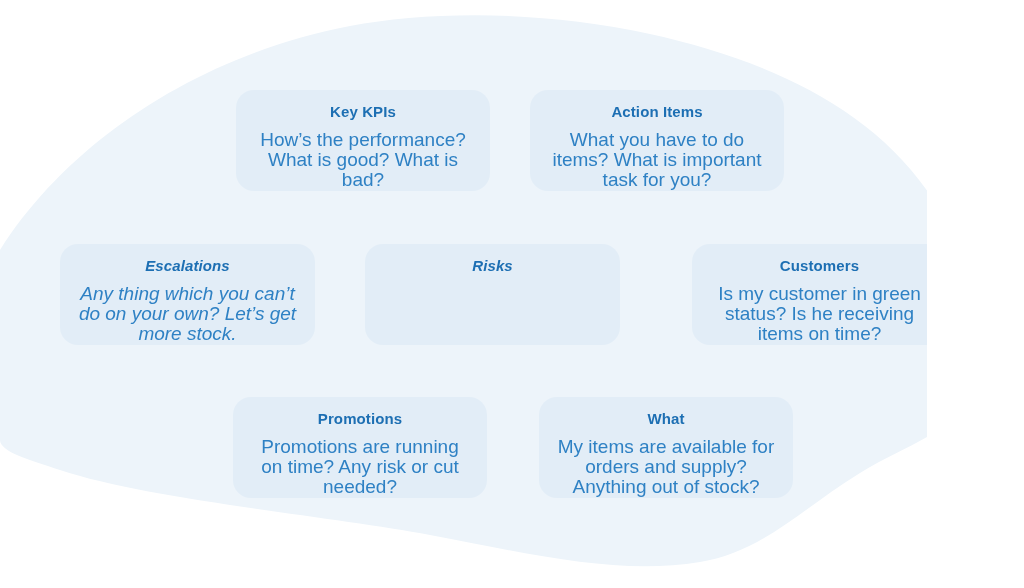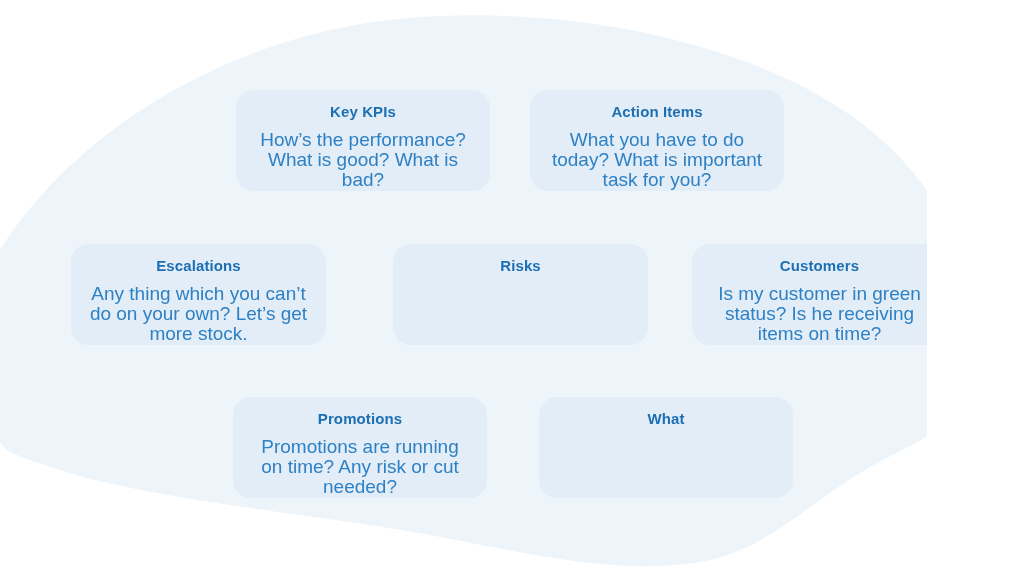--- a/index.html
+++ b/index.html
@@ -77,7 +77,7 @@
 
   <div class="card card-action-items">
     <div class="card-title">Action Items</div>
-    <div class="card-desc">What you have to do today? What is important task for you?</div>
+    <div class="card-desc">What you have to do items? What is important task for you?</div>
   </div>
 
   <div class="card card-escalations">

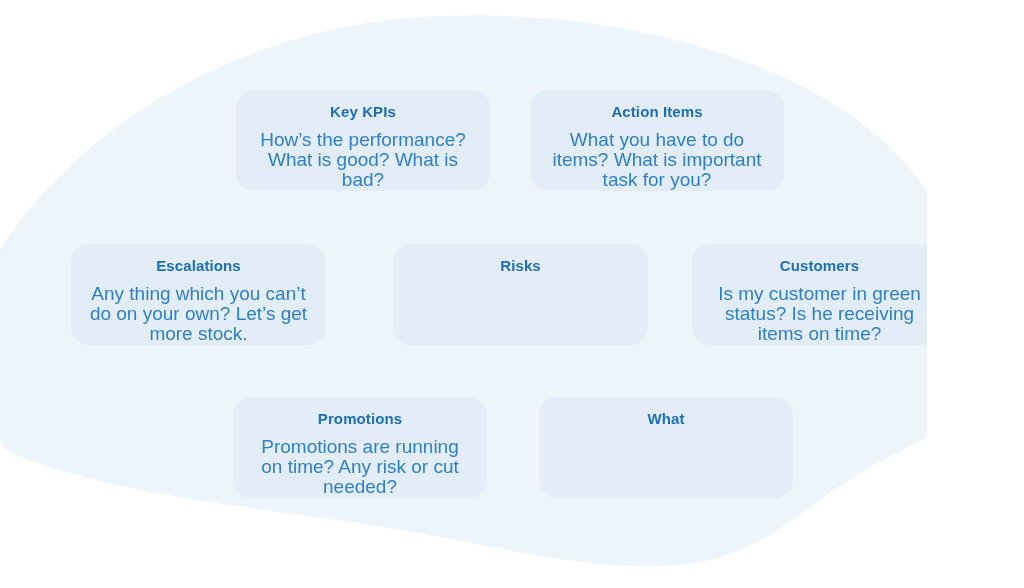--- a/index.html
+++ b/index.html
@@ -44,7 +44,7 @@
   }
   .card-key-kpis     {left:236px;top:90px;}
   .card-action-items {left:530px;top:90px;}
-  .card-escalations  {left:71px; top:244px;width:255px;}
+  .card-escalations  {left:60px; top:244px;width:255px;font-style:italic;}
   .card-risks        {left:393px;top:244px;width:255px;}
   .card-customers    {left:692px;top:244px;width:255px;}
   .card-promotions   {left:233px;top:397px;}

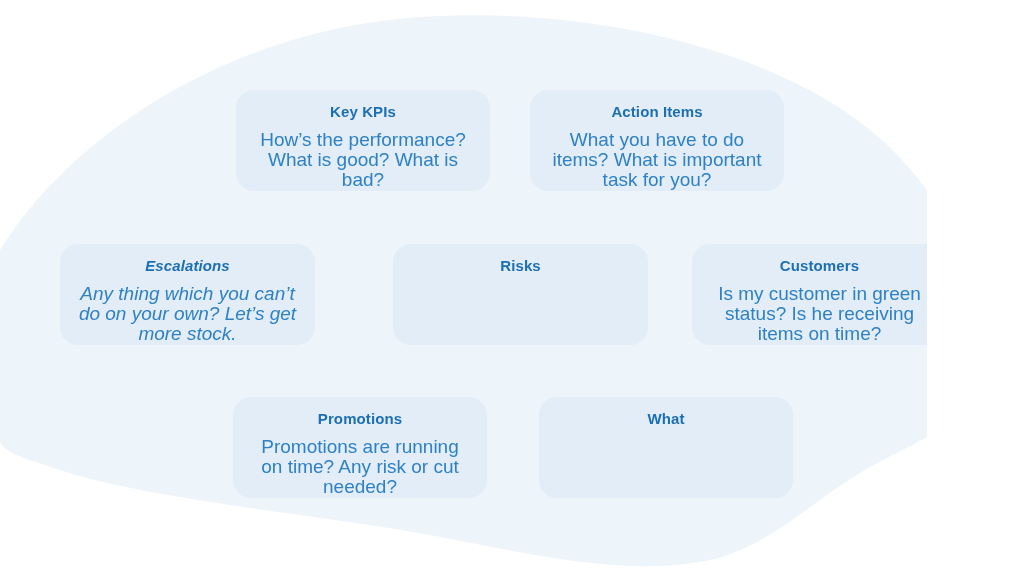--- a/index.html
+++ b/index.html
@@ -45,7 +45,7 @@
   .card-key-kpis     {left:236px;top:90px;}
   .card-action-items {left:530px;top:90px;}
   .card-escalations  {left:60px; top:244px;width:255px;font-style:italic;}
-  .card-risks        {left:393px;top:244px;width:255px;}
+  .card-risks        {left:365px;top:244px;width:255px;font-style:italic;}
   .card-customers    {left:692px;top:244px;width:255px;}
   .card-promotions   {left:233px;top:397px;}
   .card-items        {left:539px;top:397px;}

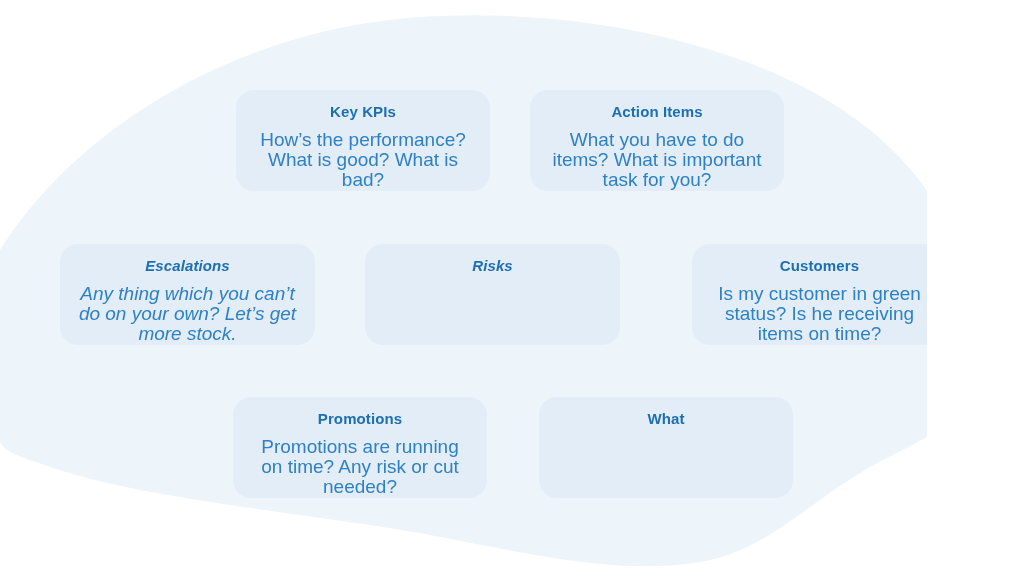--- a/index.html
+++ b/index.html
@@ -101,6 +101,7 @@
 
   <div class="card card-items">
     <div class="card-title">What</div>
+    <div class="card-desc">My items are available for orders and supply? Anything out of stock?</div>
   </div>
 
 </div>

